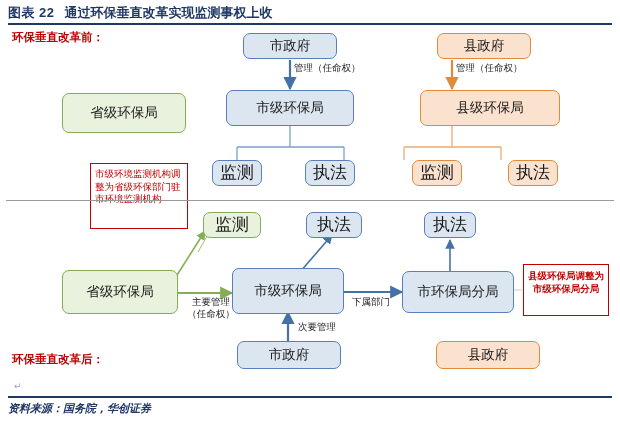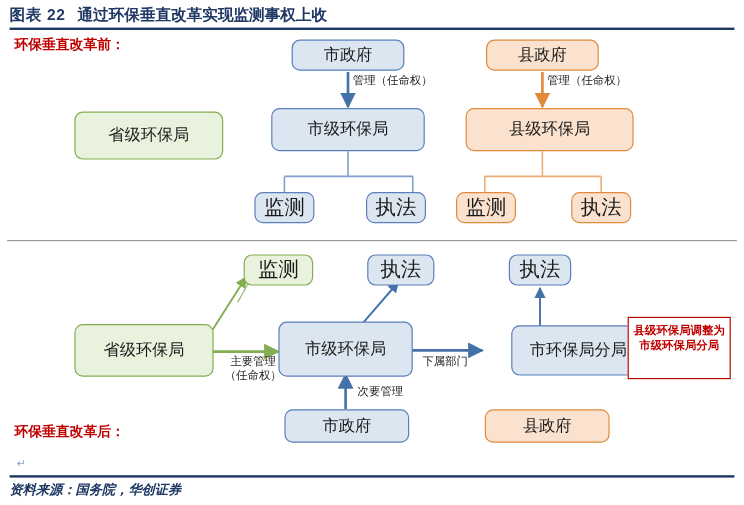--- a/index.html
+++ b/index.html
@@ -47,7 +47,7 @@
     text-align:center;line-height:1.1;
   }
   .node.blue{background:#dce6f1;border-color:#5b7fbd;}
-  .node.orange{background:#fbe2ce;border-color:#e08a3c;}
+  .node.orange{background:#fbe2ce;border-color:#e08a3c;margin-left:32px;}
   .node.green{background:#e9f2dd;border-color:#84ad54;}
   .node.big{font-size:13.5px;text-align:right;}
 

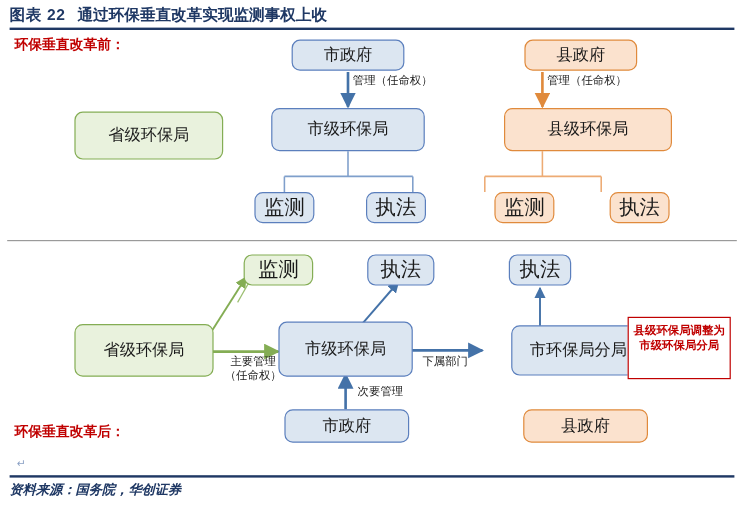--- a/index.html
+++ b/index.html
@@ -180,6 +180,7 @@
 
   <div class="edge-label" style="left:456px;top:62px;">管理（任命权）</div>
 
+  <div class="annot" style="left:90px;top:163px;width:98px;height:66px;">市级环境监测机构调整为省级环保部门驻市环境监测机构</div>
 
   <div class="mid-divider"></div>
 

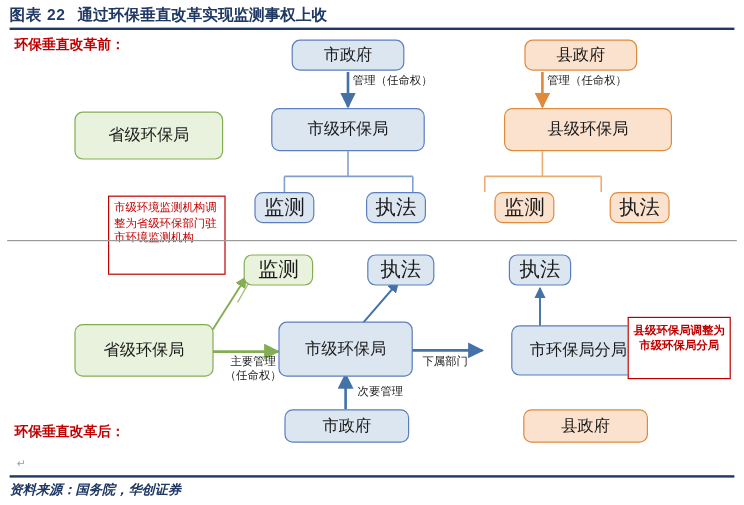--- a/index.html
+++ b/index.html
@@ -194,7 +194,7 @@
 
   <div class="node blue big" style="left:232px;top:268px;width:112px;height:46px;">市级环保局</div>
 
-  <div class="node blue big" style="left:402px;top:271px;width:112px;height:42px;margin-left:24px;">市环保局分局</div>
+  <div class="node blue big" style="left:402px;top:271px;width:112px;height:42px;">市环保局分局</div>
 
   <div class="node blue big" style="left:237px;top:341px;width:104px;height:28px;">市政府</div>
 

